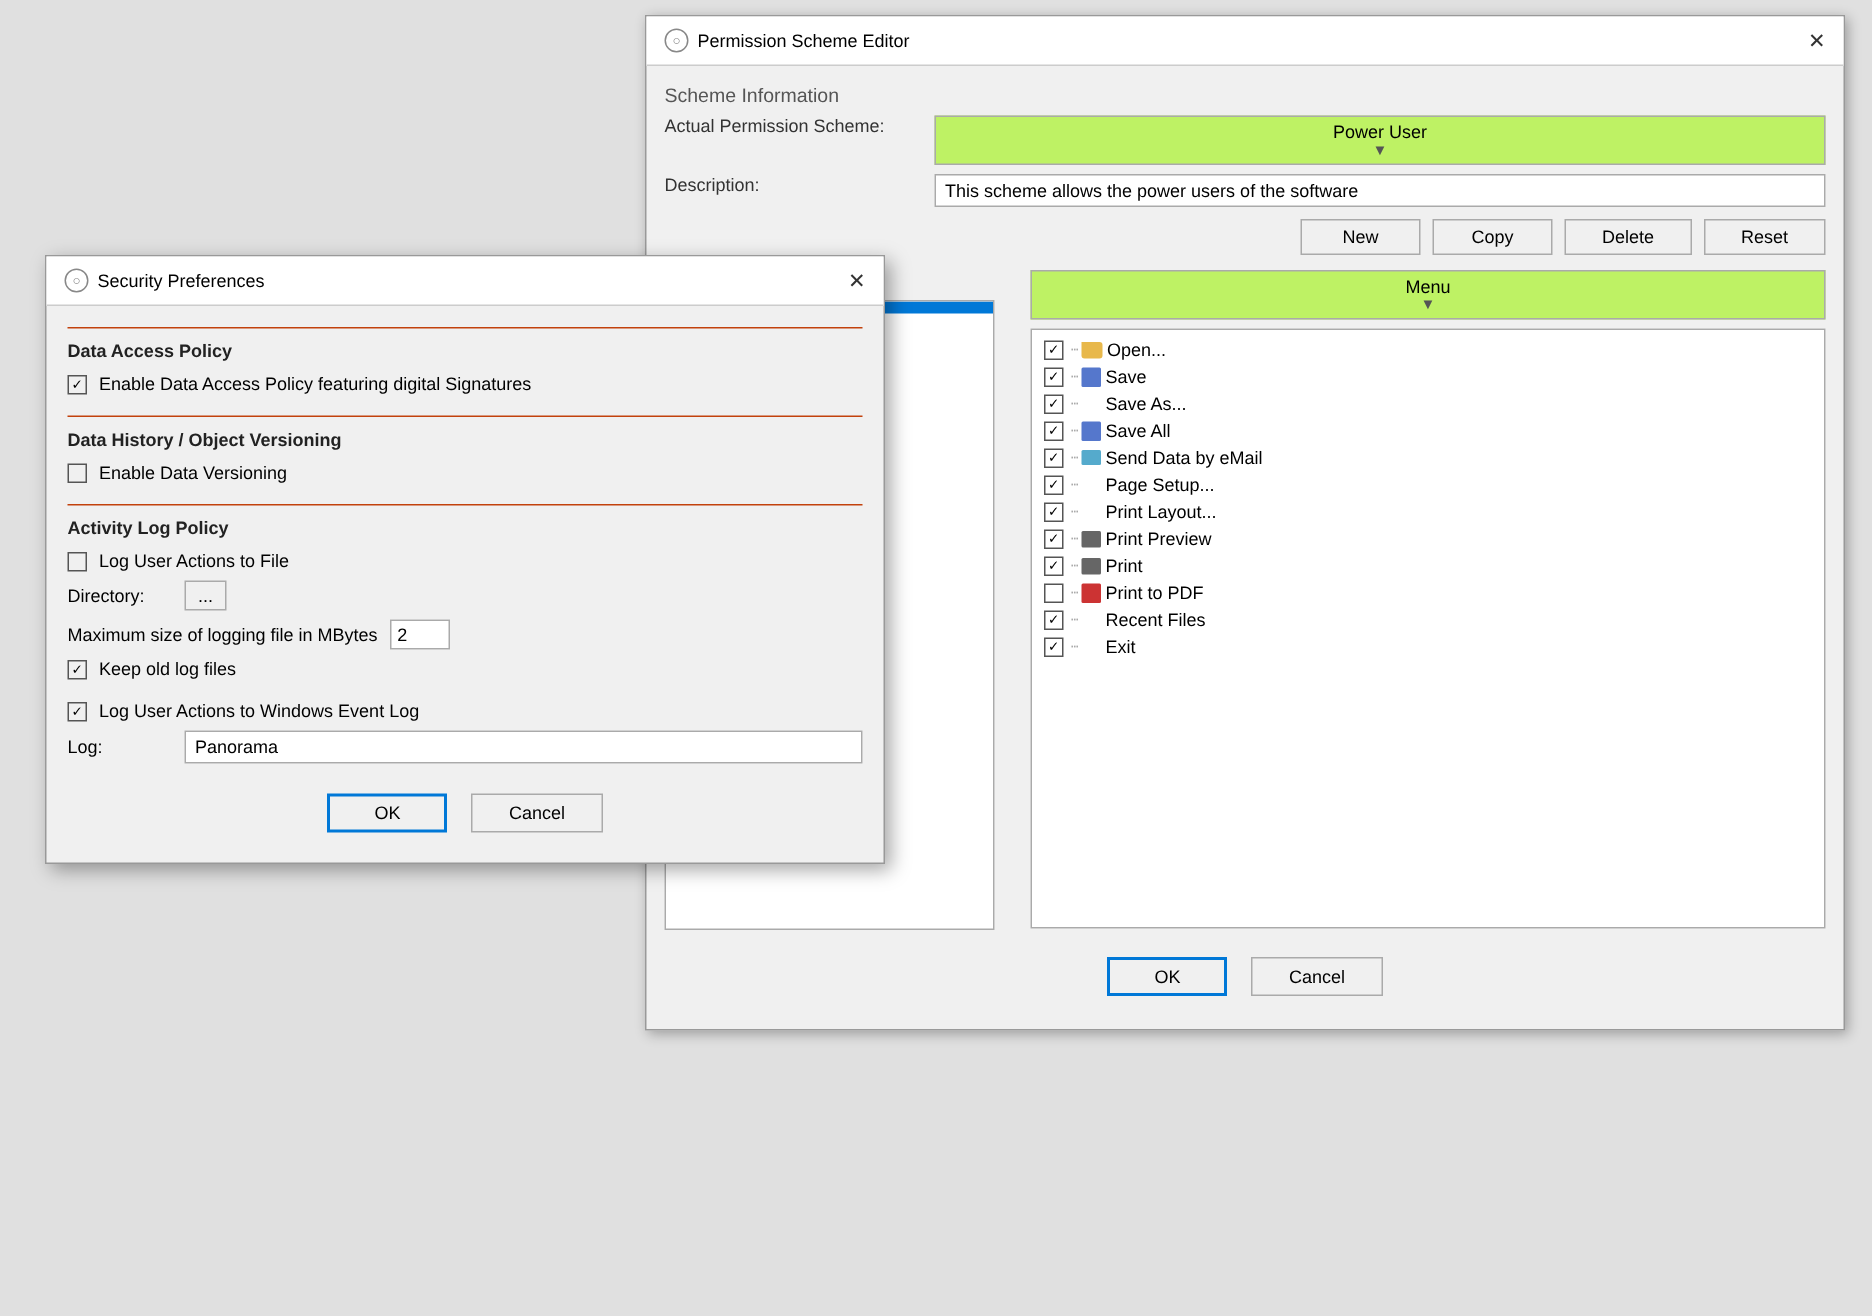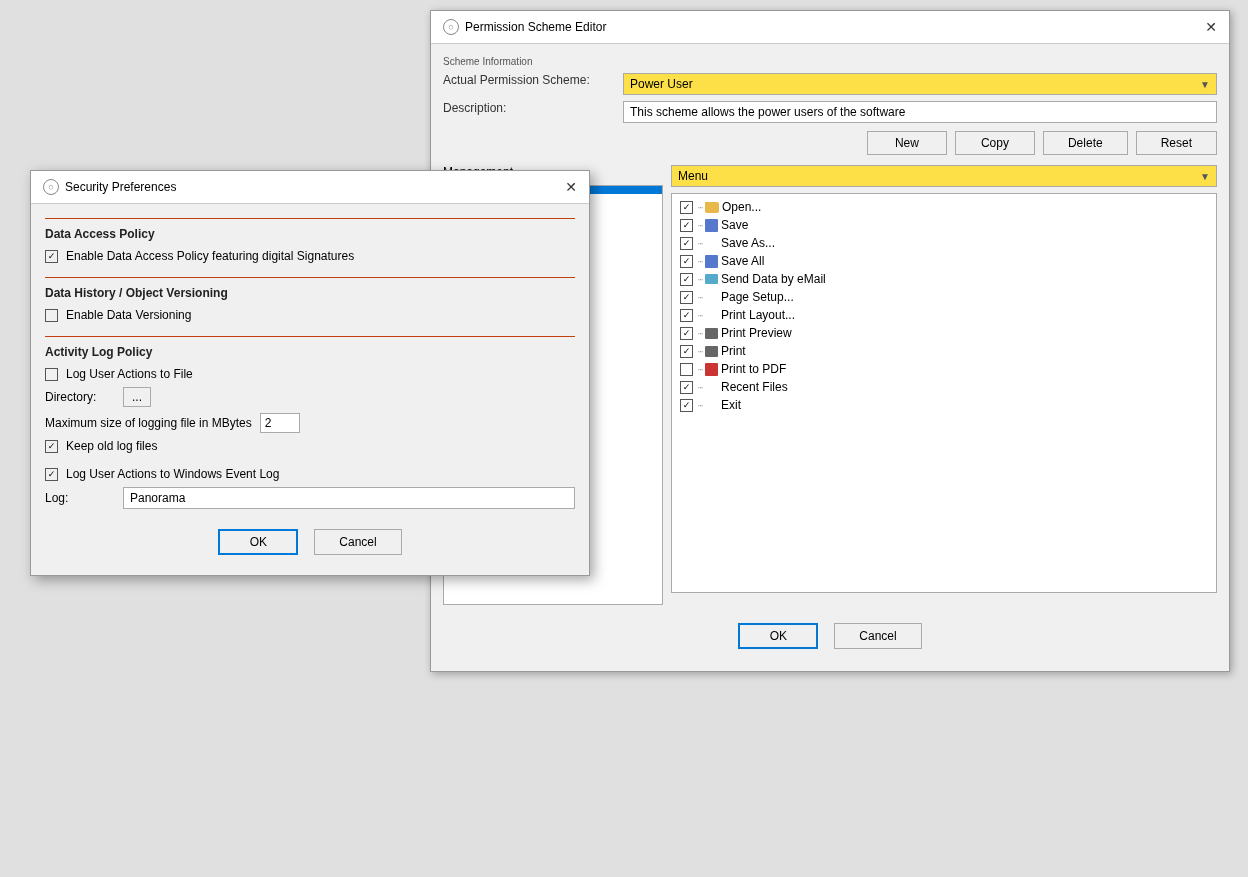--- a/index.html
+++ b/index.html
@@ -53,7 +53,7 @@
       padding: 12px;
     }
     .section-label {
-      font-size: 10px;
+      font-size: 13px;
       color: #555;
       margin-bottom: 6px;
     }

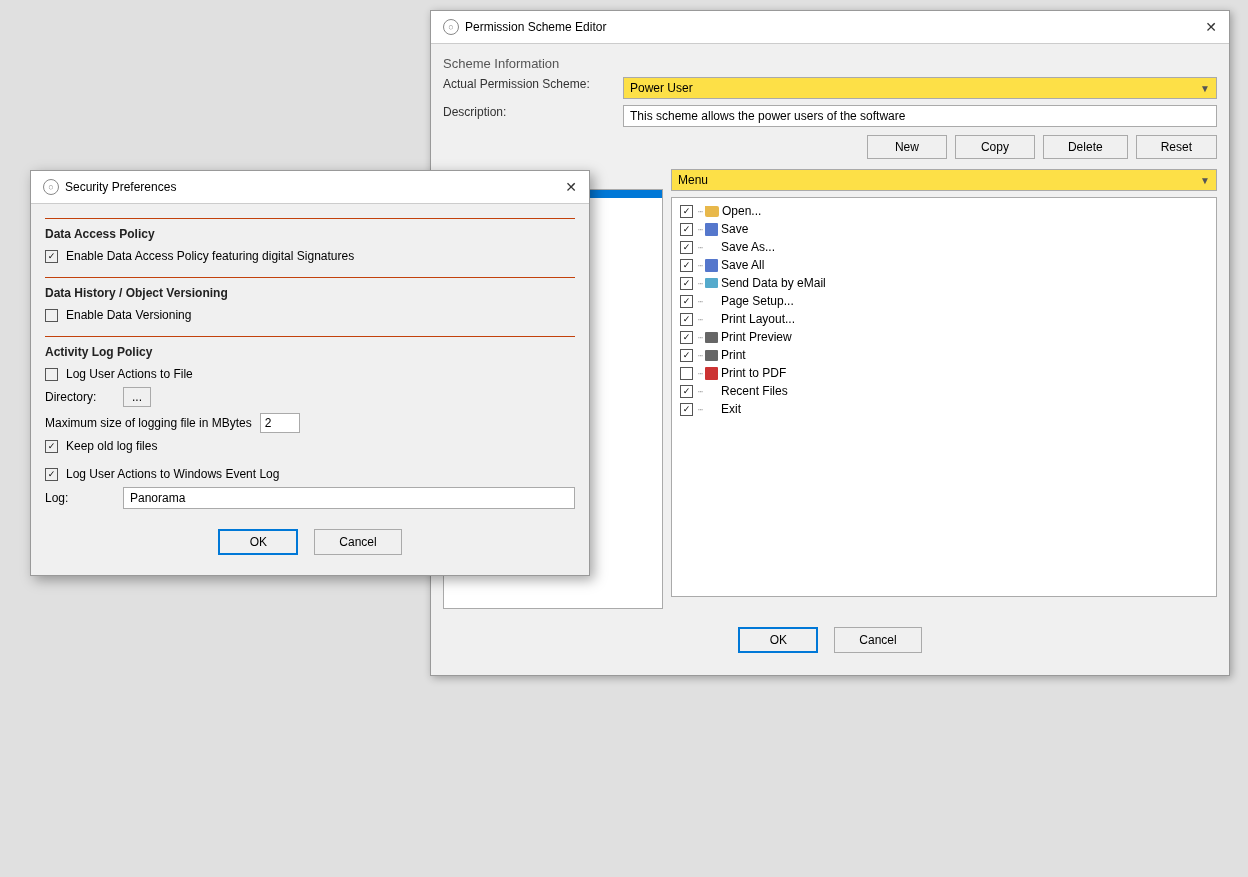--- a/index.html
+++ b/index.html
@@ -76,12 +76,13 @@
       width: 100%;
       padding: 3px 6px;
       border: 1px solid #aaa;
-      background: #fde047;
+      background: #bef264;
       font-size: 12px;
       display: flex;
       align-items: center;
       justify-content: space-between;
       cursor: pointer;
+      flex-direction: column;
     }
     .combo-box .arrow {
       font-size: 10px;

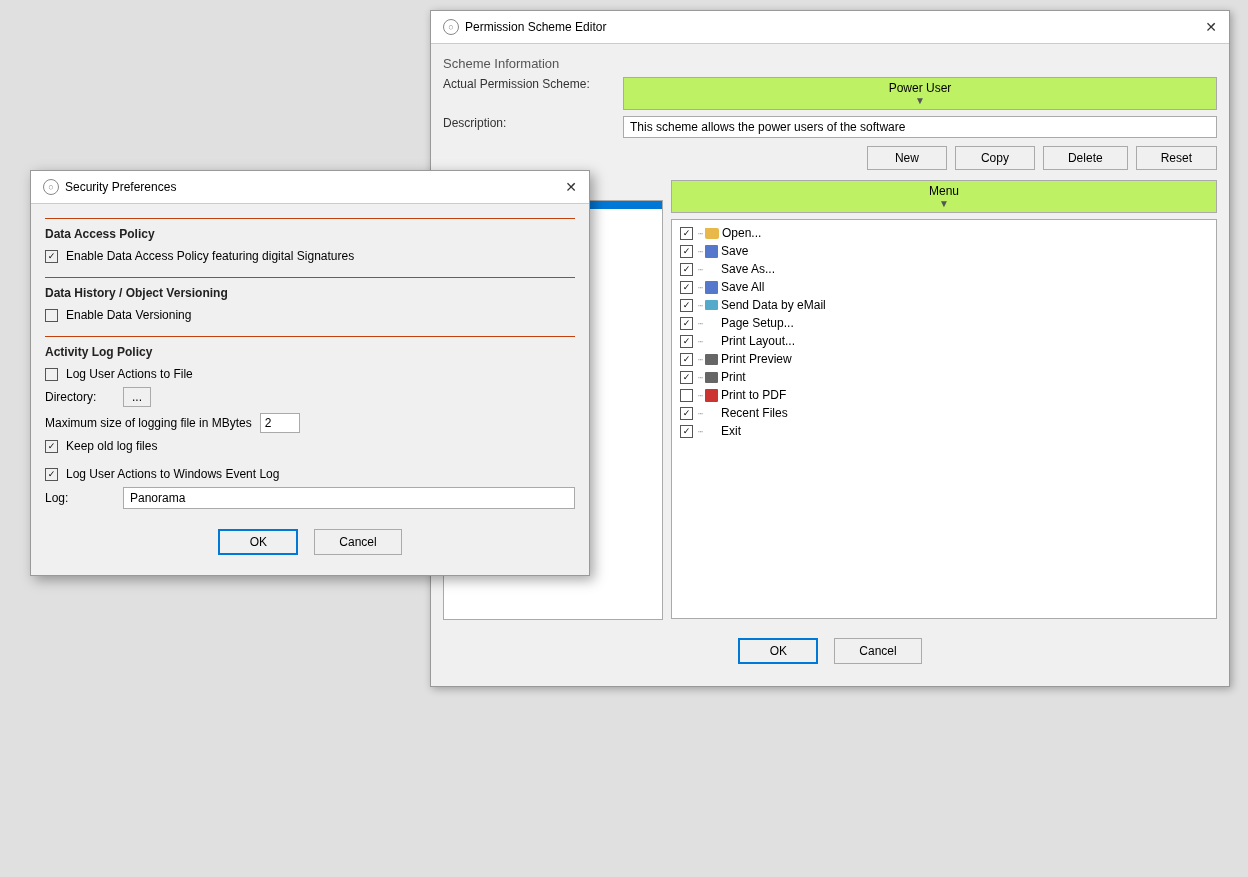--- a/index.html
+++ b/index.html
@@ -115,7 +115,7 @@
     }
     .pse-main-area {
       display: flex;
-      gap: 8px;
+      gap: 24px;
     }
     .pse-left-panel {
       width: 220px;

